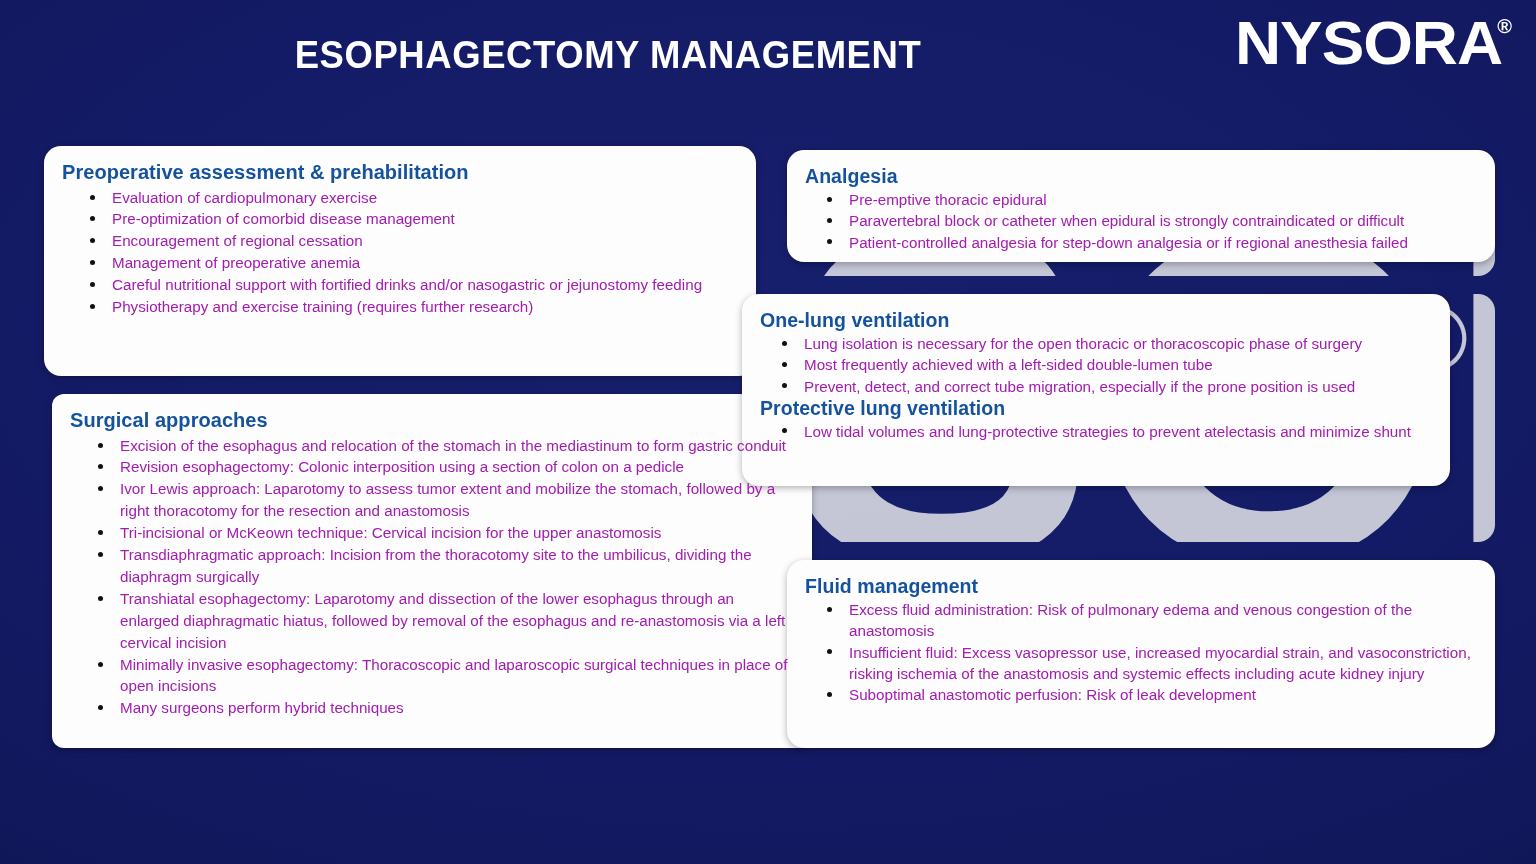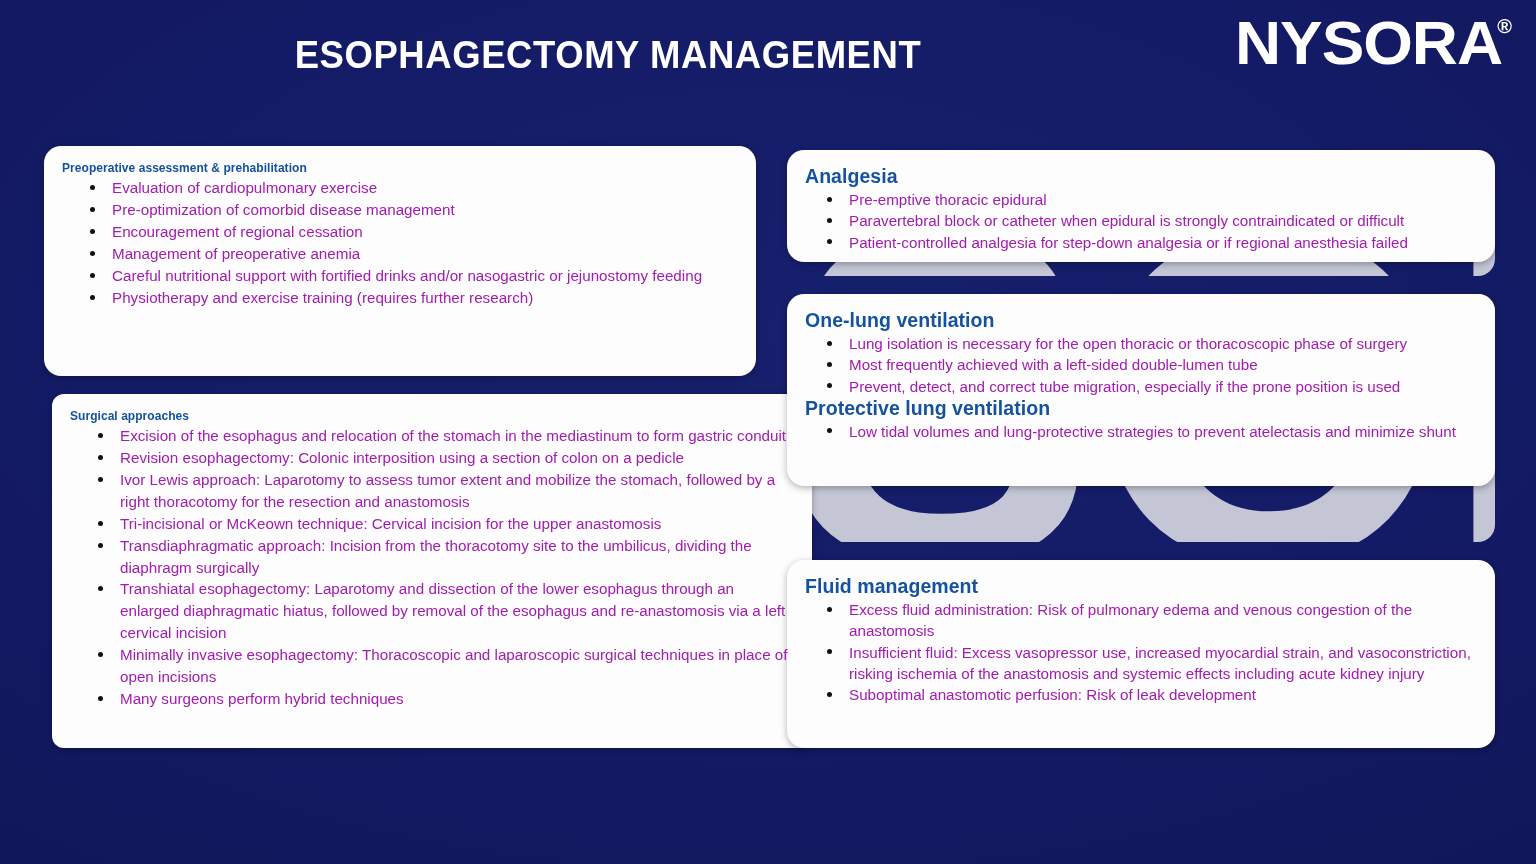--- a/index.html
+++ b/index.html
@@ -153,7 +153,7 @@
   
   .col-left ul.bullets > li { padding-left:50px; }
   .col-left ul.bullets > li::before { left:28px; }
-  .col-left h2.section-title { font-size:12px; }
+  .col-left h2.section-title { font-size:20px; }
 
   
   .col-right ul.bullets > li { line-height:1.40; padding-left:44px; }

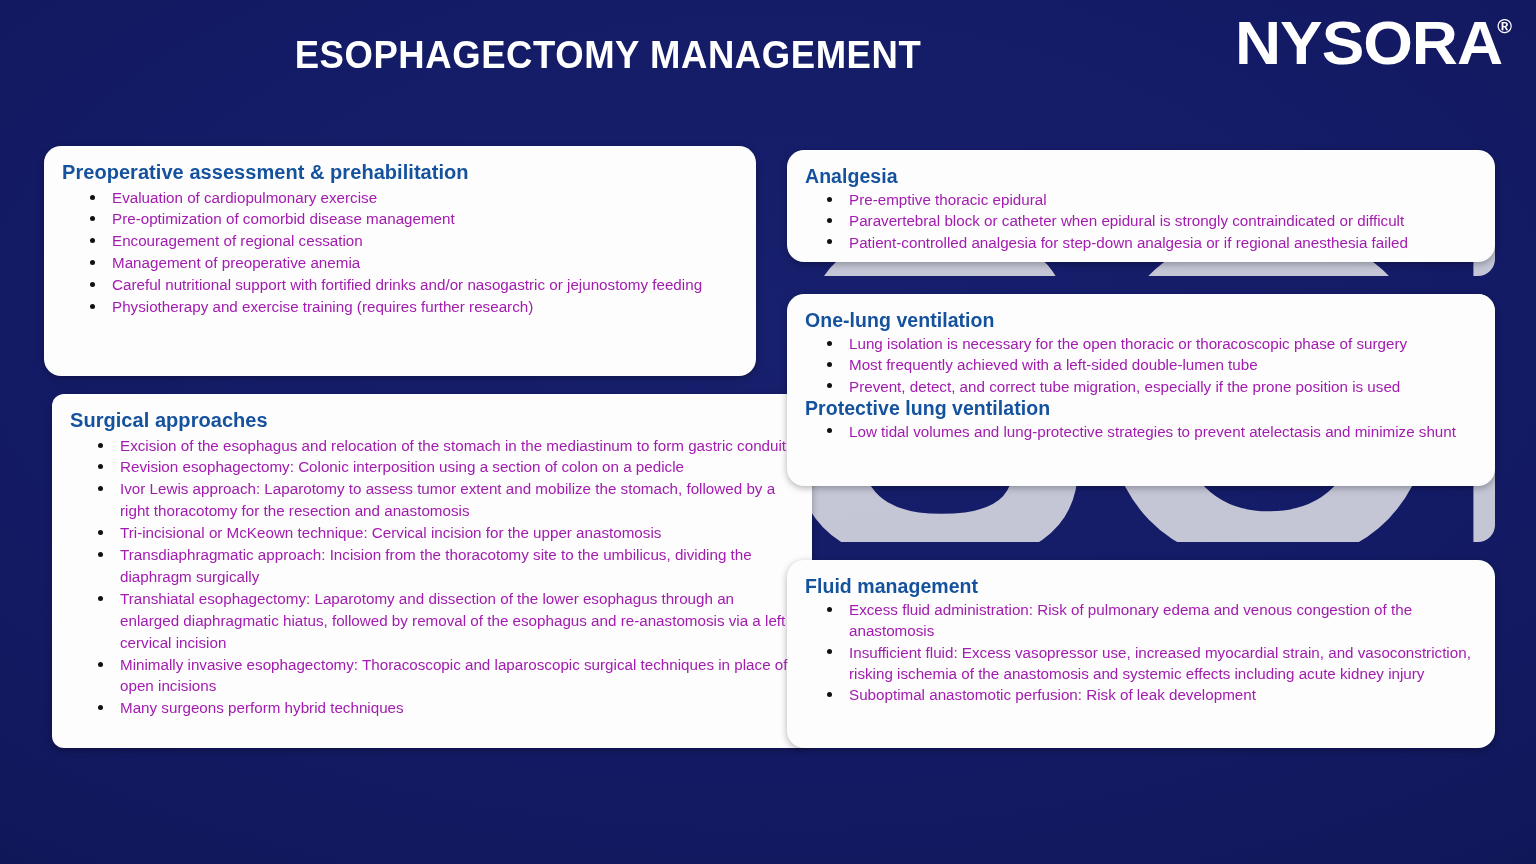--- a/index.html
+++ b/index.html
@@ -108,7 +108,7 @@
   .card.c-surg     { left:52px;  top:394px; width:760px; height:354px;border-radius:12px; }
   
   .card.c-analg    { left:787px; top:150px; width:708px; height:112px; }
-  .card.c-vent     { left:787px; top:294px; width:708px; height:192px; }
+  .card.c-vent     { left:742px; top:294px; width:708px; height:192px; }
   .card.c-fluid    { left:787px; top:560px; width:708px; height:188px; }
 
   .card-inner { position:relative; z-index:2; }

